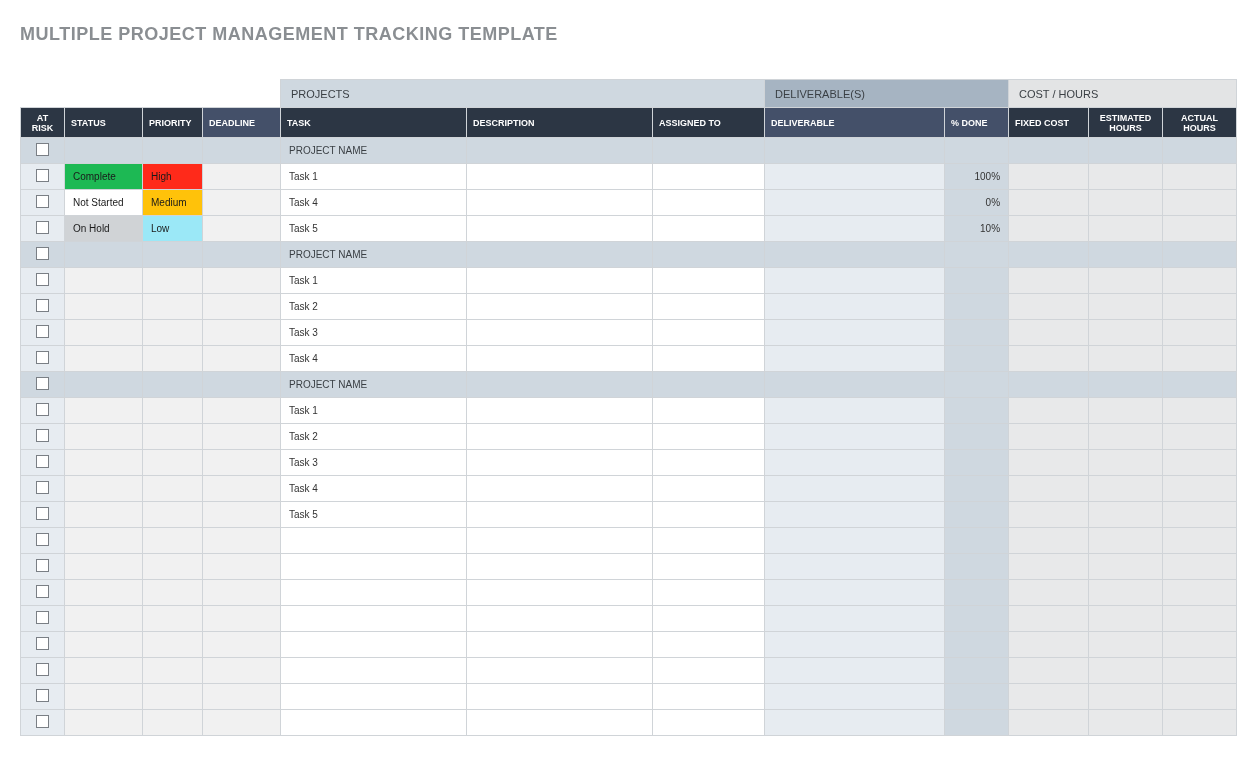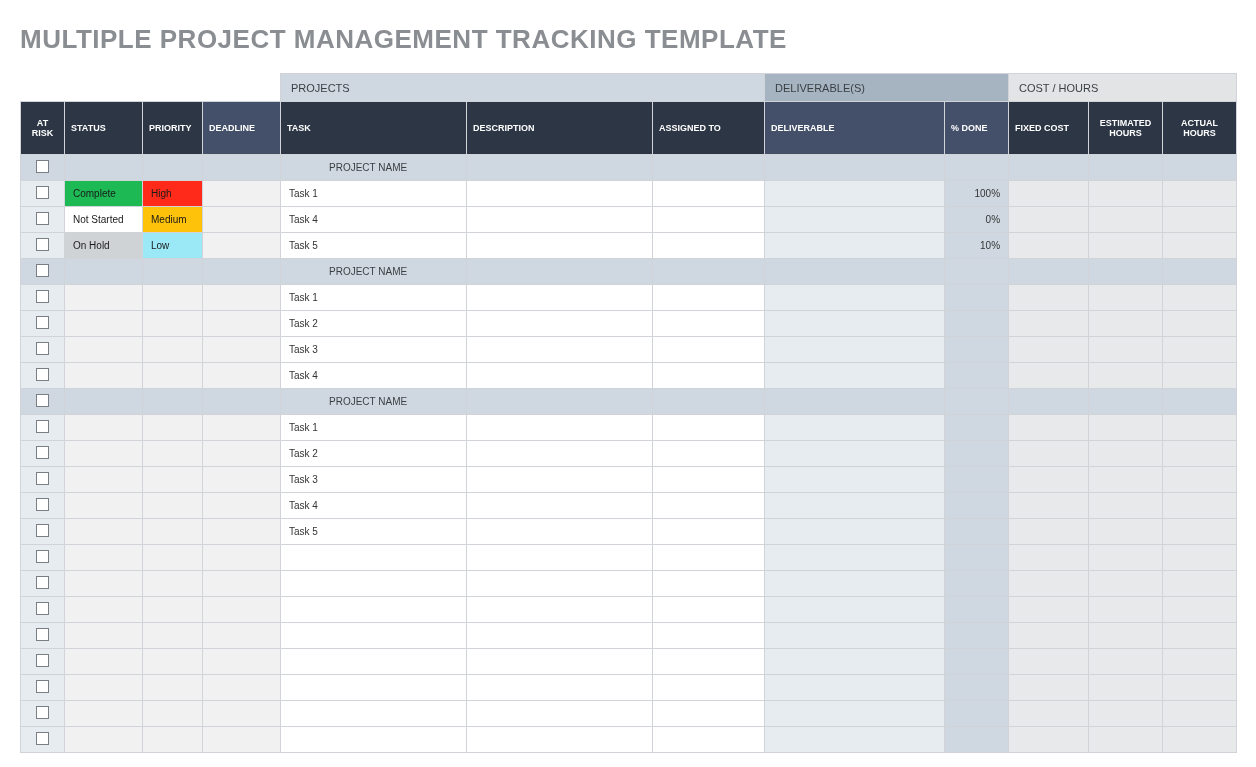--- a/index.html
+++ b/index.html
@@ -11,11 +11,11 @@
     color: #333;
   }
   h1.page-title {
-    font-size: 26px;
+    font-size: 18px;
     font-weight: 700;
     color: #8a8e92;
     letter-spacing: 0.5px;
-    margin: 4px 0 18px 0;
+    margin: 4px 0 34px 0;
   }
   table.tracker {
     border-collapse: collapse;

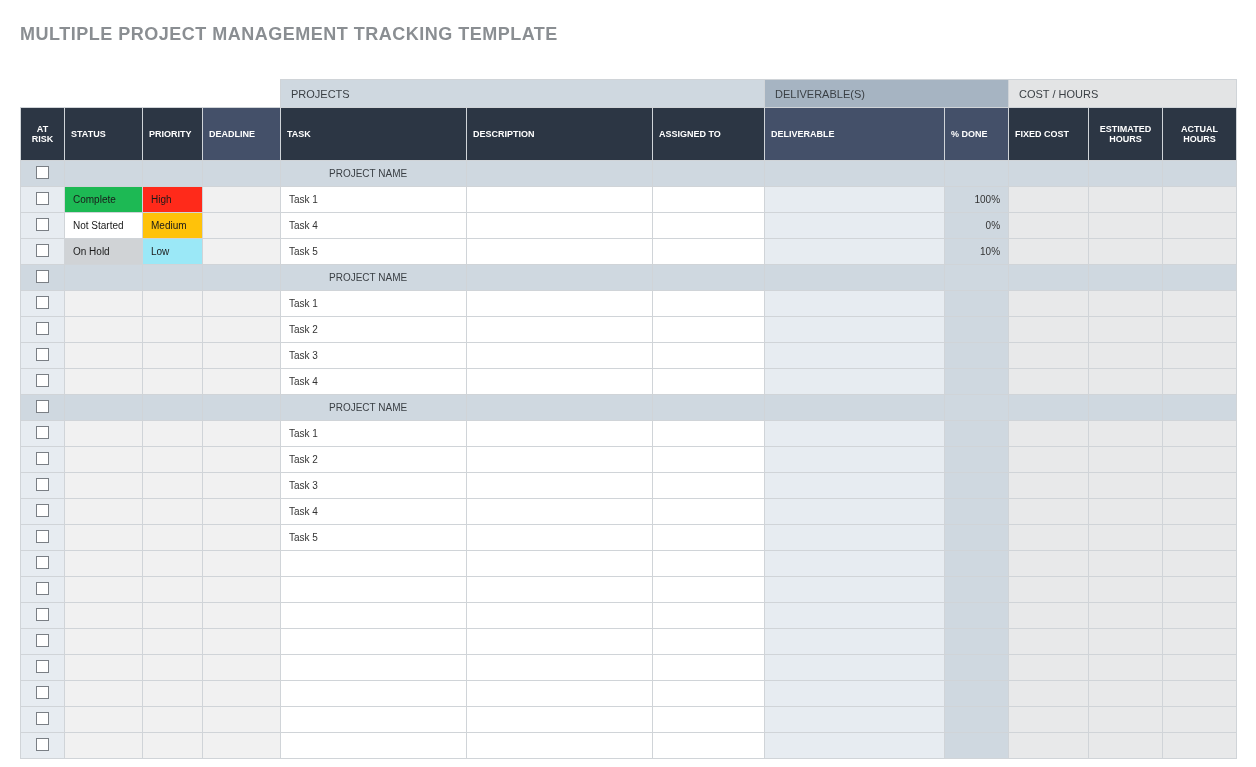--- a/index.html
+++ b/index.html
@@ -59,7 +59,7 @@
     font-size: 9px;
     font-weight: 700;
     text-align: left;
-    padding: 16px 6px;
+    padding: 4px 6px;
     height: 30px;
     vertical-align: middle;
   }

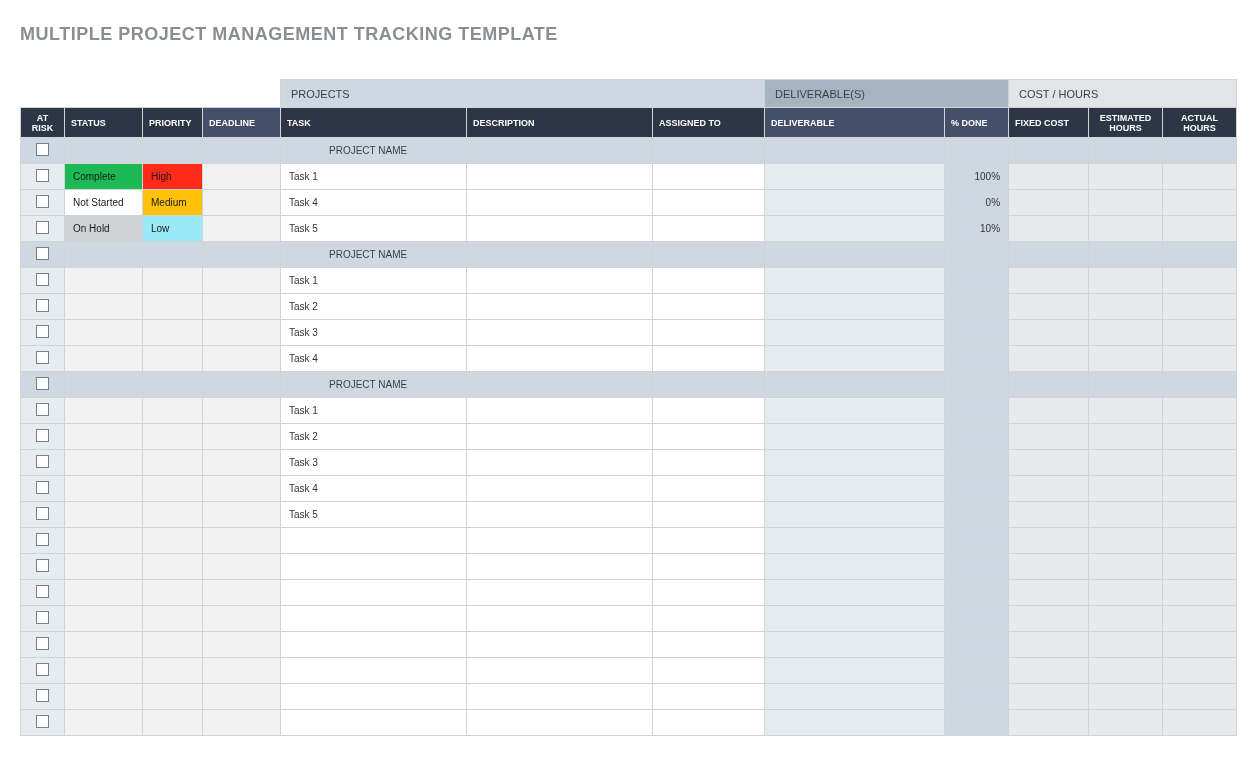--- a/index.html
+++ b/index.html
@@ -86,7 +86,7 @@
 
   
   tr.section-row td { background: #cfd8e0; }
-  tr.section-row td.bg-task .cell-inner { font-weight: 400; color: #3a3f44; margin-left: 40px; }
+  tr.section-row td.bg-task .cell-inner { font-weight: 400; color: #3a3f44; }
 
   
   .chk {

